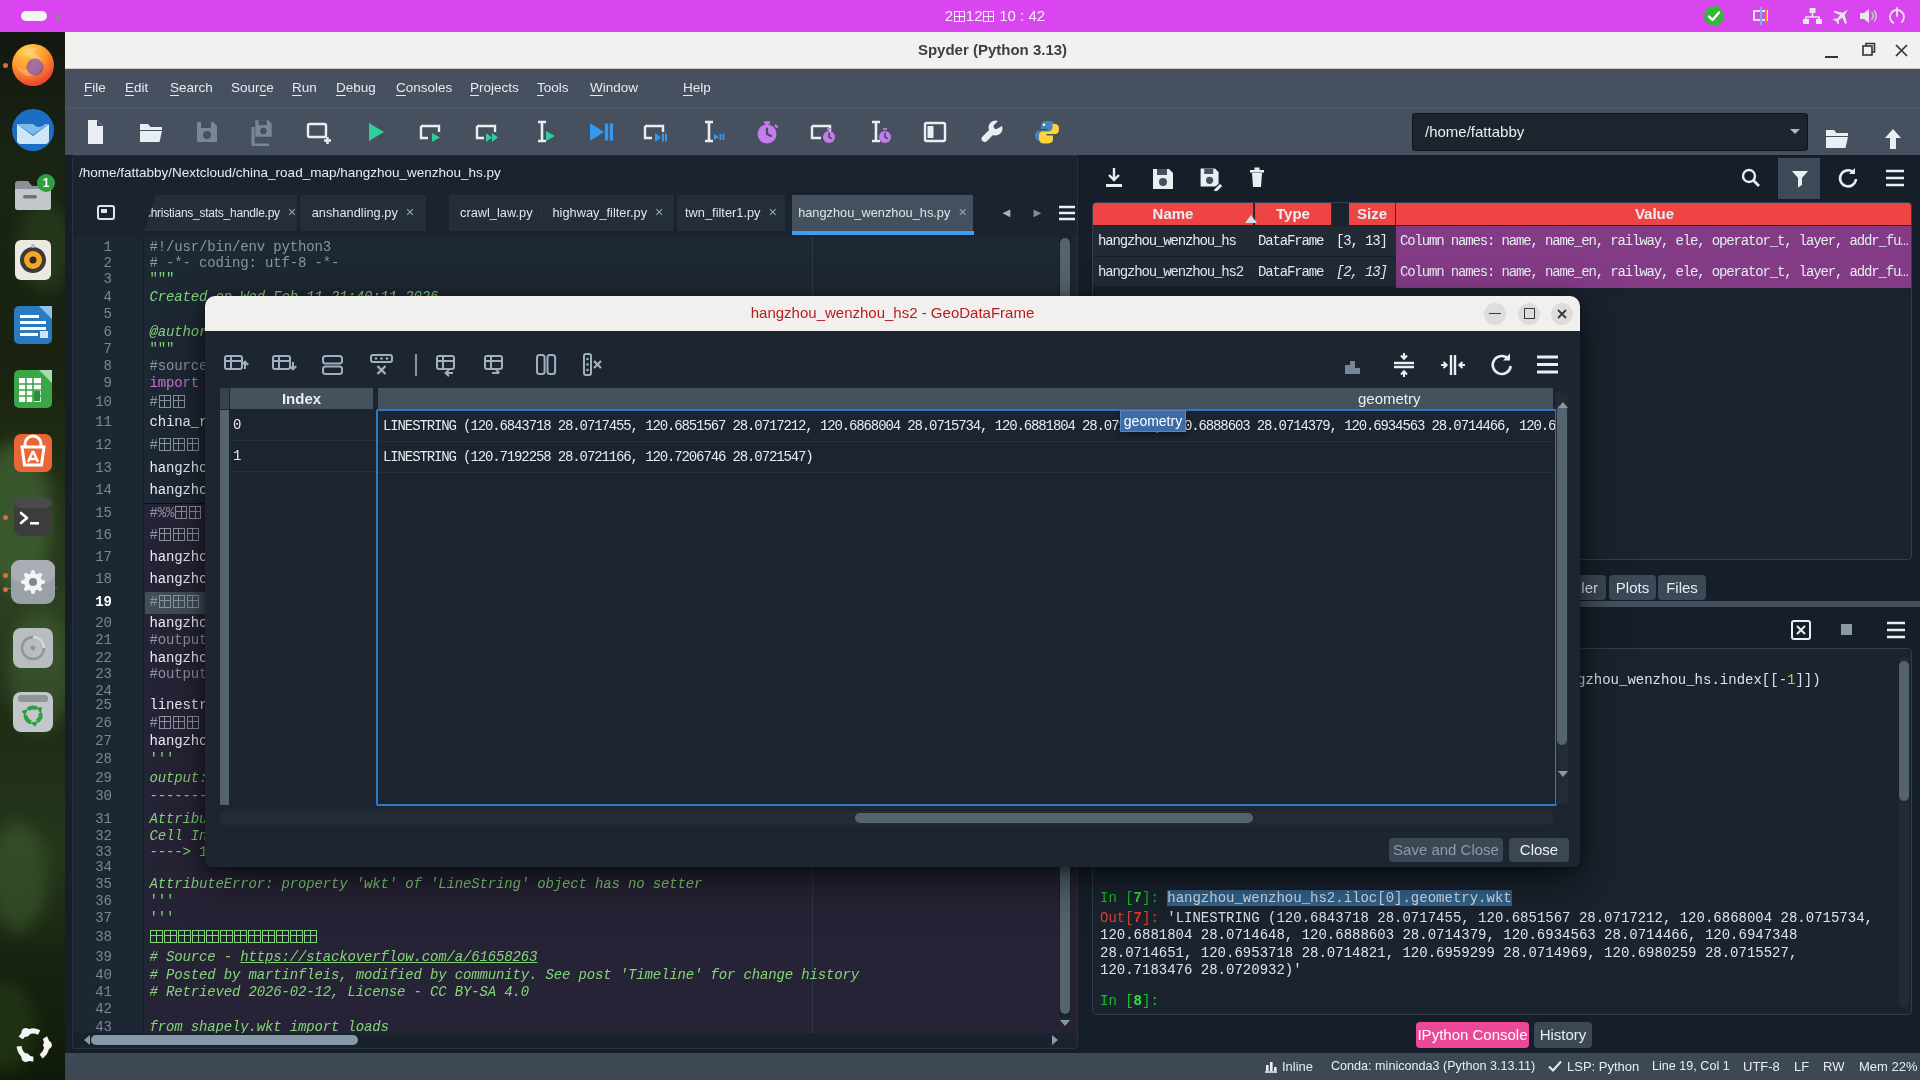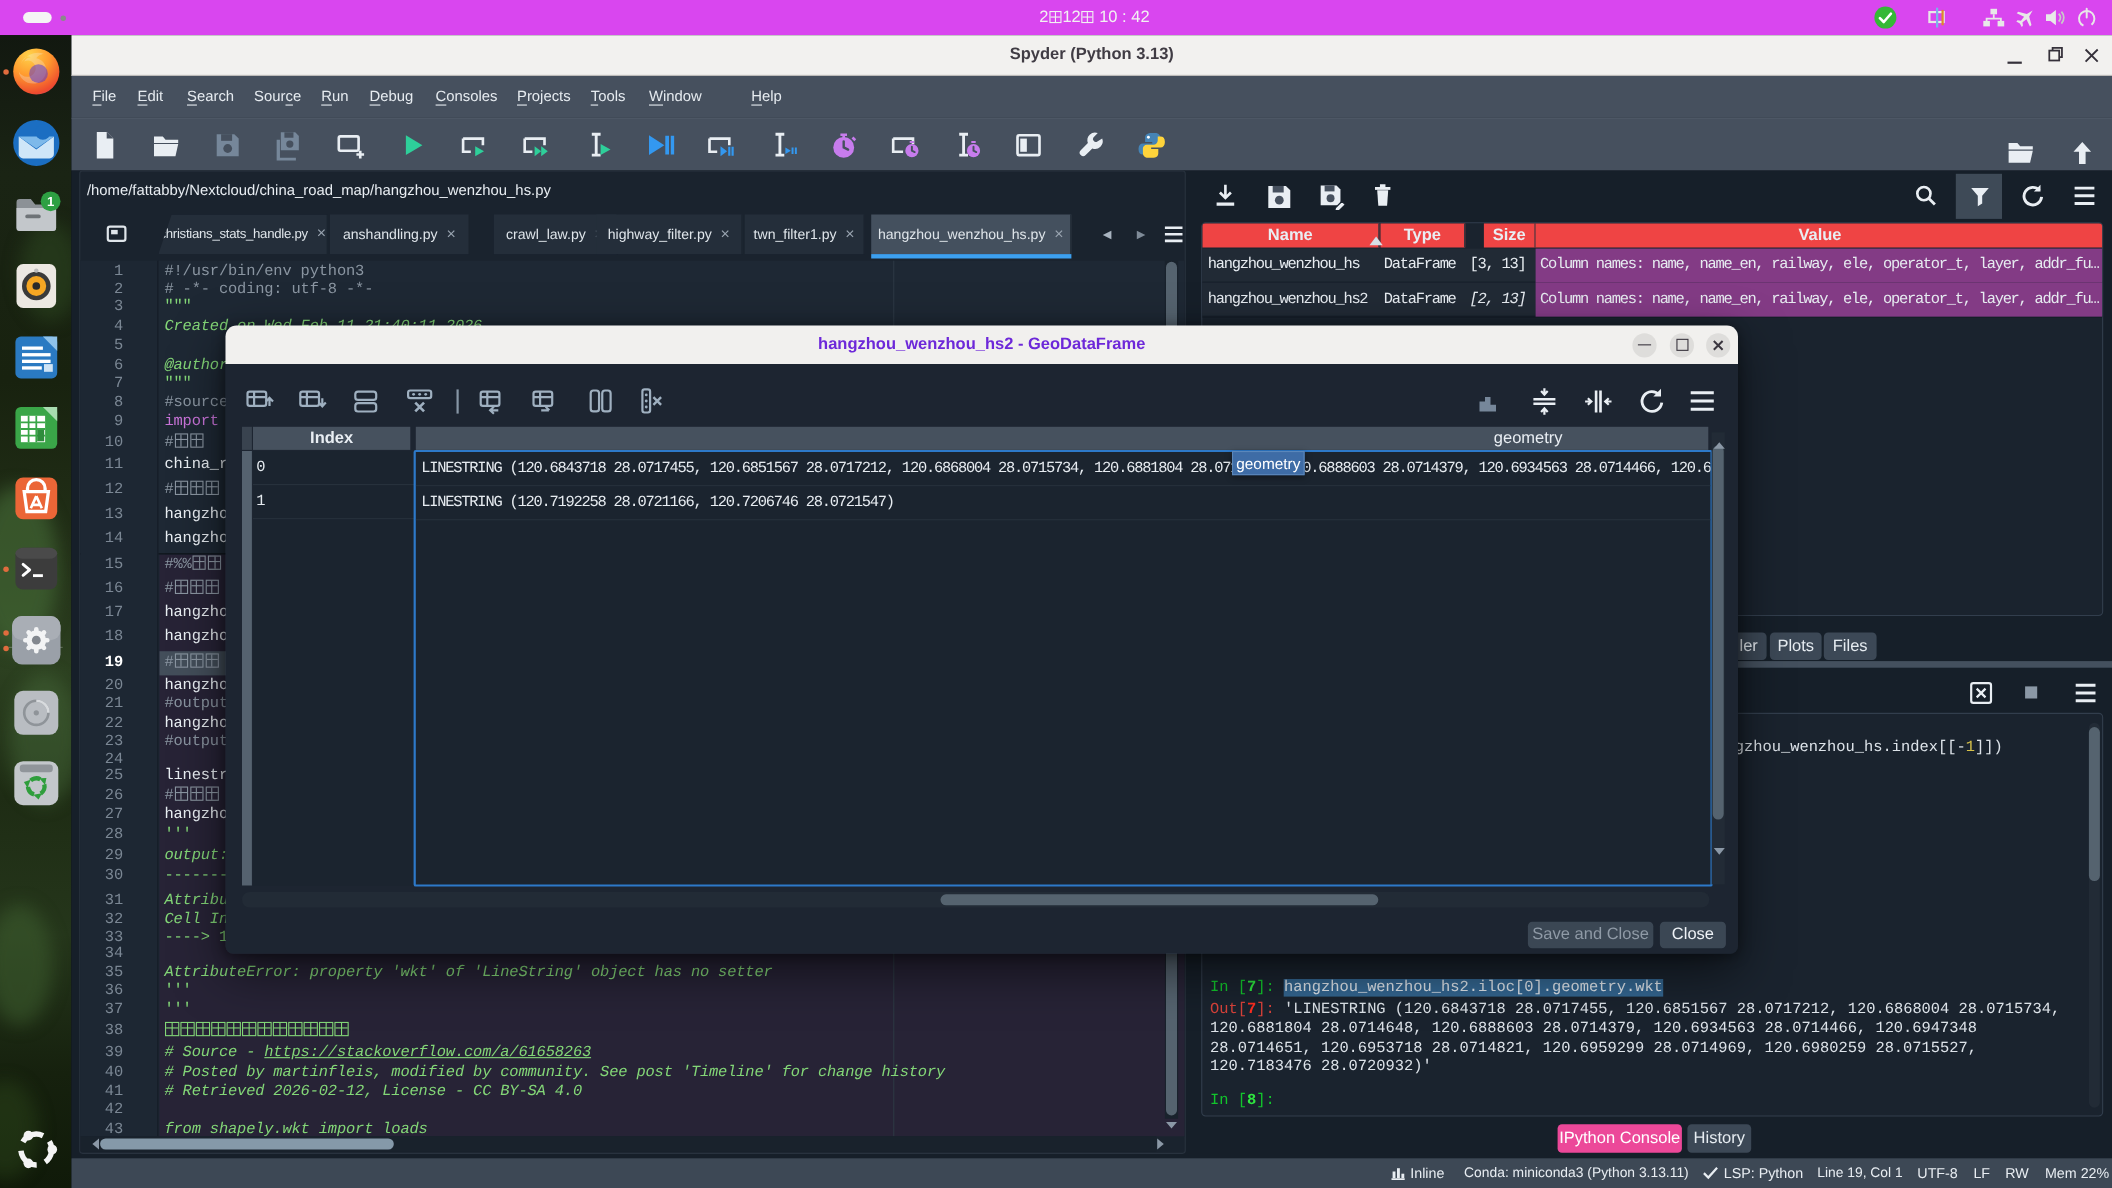--- a/index.html
+++ b/index.html
@@ -365,6 +365,7 @@
           <circle cx="17" cy="21.7" r="1.3" fill="#ffd43b"></circle>
         </svg></div>
     </div>
+  <div id="wdcombo">/home/fattabby<span class="arr"></span></div>
   <svg width="30" height="30" viewBox="0 0 30 30" style="position:absolute;left:1758px;top:92px;" xmlns="http://www.w3.org/2000/svg">
       <path d="M3 6 h8 l2.5 3 H25 v3 H3 Z" fill="#e9eef3"></path>
       <path d="M3 13 h22 l-2.5 11 H3 Z" fill="#e9eef3"></path>

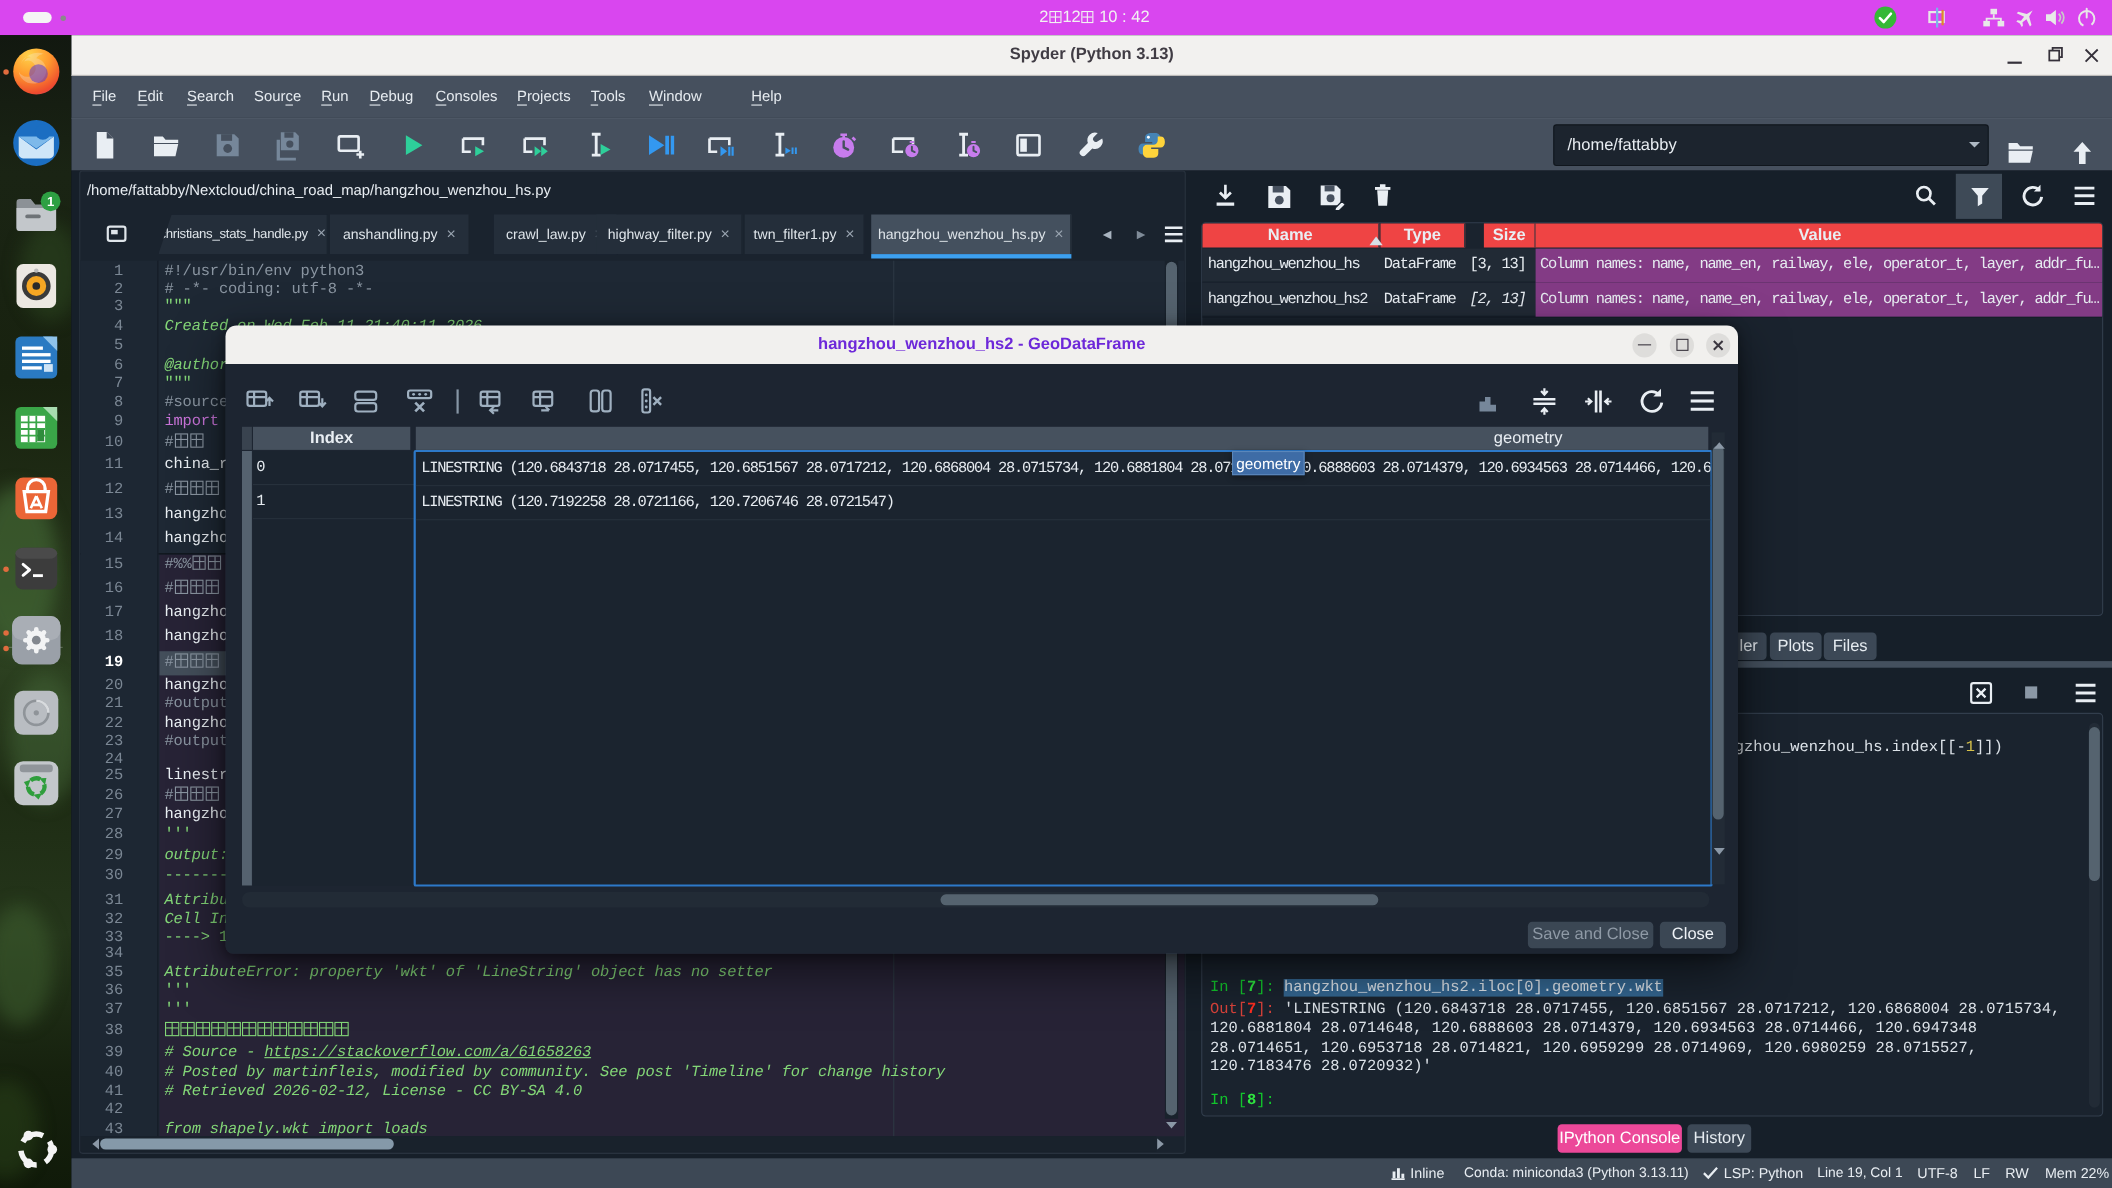--- a/index.html
+++ b/index.html
@@ -87,7 +87,7 @@
   #dialog { position:absolute; left:205px; top:296px; width:1375px; height:571px; z-index:50;
             box-shadow:0 15px 45px rgba(0,0,0,0.55), 0 2px 12px rgba(0,0,0,0.4); border-radius:10px 10px 7px 7px; }
   #dlgtitle { position:absolute; left:0; top:0; width:1375px; height:35px; background:#f1f0ee; border-radius:10px 10px 0 0; }
-  #dlgtitle .t { width:100%; text-align:center; line-height:34px; font-size:15px; font-weight:bold; color:#6d28d9; }
+  #dlgtitle .t { width:100%; text-align:center; line-height:34px; font-size:15px; font-weight:normal; color:#b91c1c; }
   .dbtn { position:absolute; top:6.5px; width:22px; height:22px; border-radius:50%; background:#dedddb; color:#3a363f; text-align:center; line-height:21px; font-size:13px; }
   #dlgbody { position:absolute; left:0; top:35px; width:1375px; height:536px; background:#1d2531; border-radius:0 0 7px 7px; }
   #dxhdr_idx { position:absolute; left:25px; top:57px; width:143px; height:21px; background:#46515e; color:#e9eef3; font-weight:bold; font-size:15px; text-align:center; line-height:21px;}

